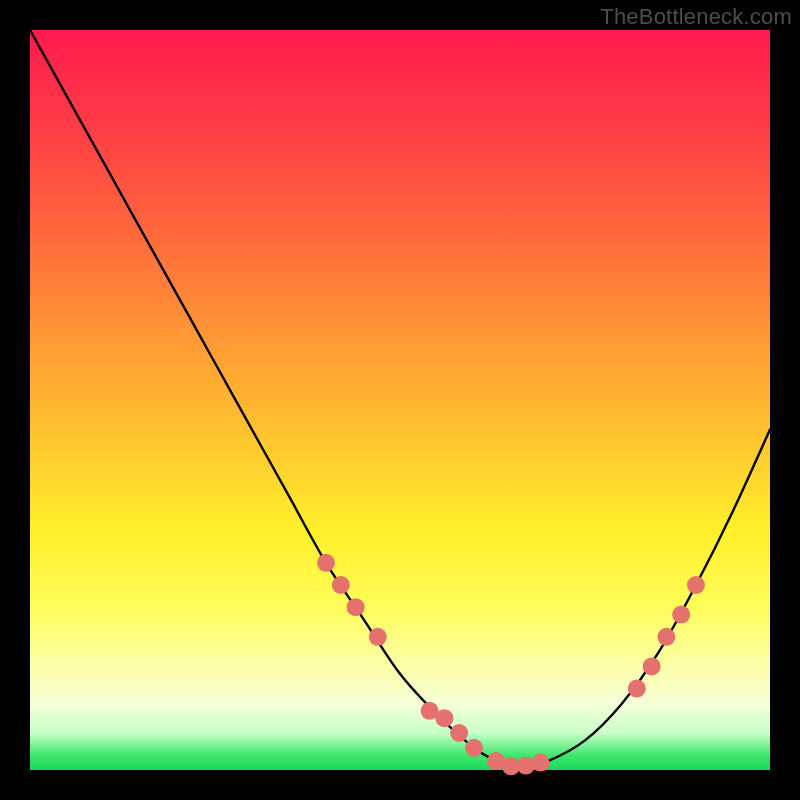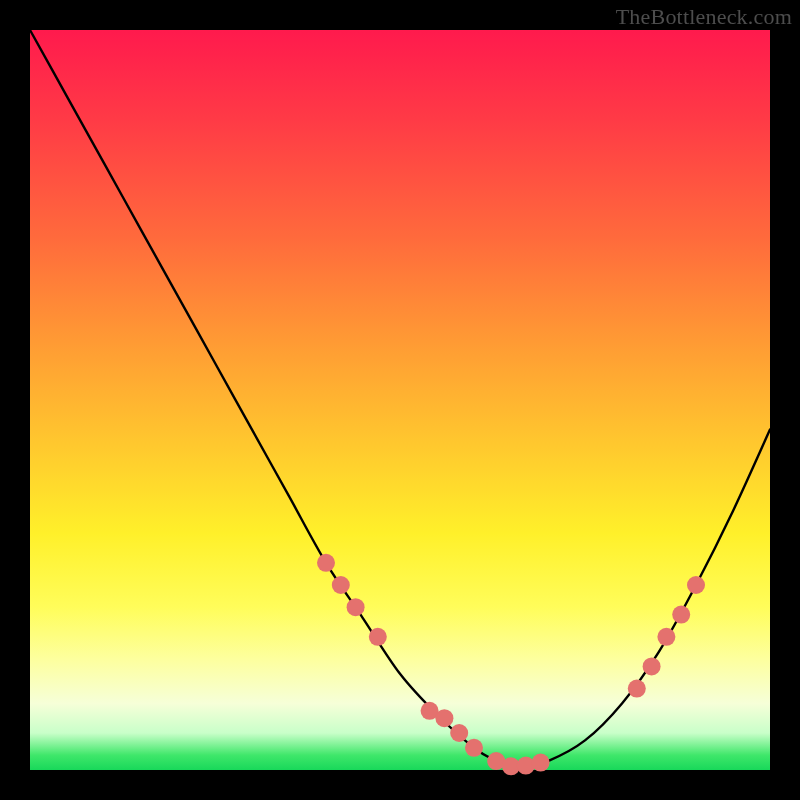--- a/index.html
+++ b/index.html
@@ -16,7 +16,6 @@
     width: 800px;
     height: 800px;
     background: #000000;
-    font-family: Liberation Serif, serif;
   }
   .plot-area {
     position: absolute;

